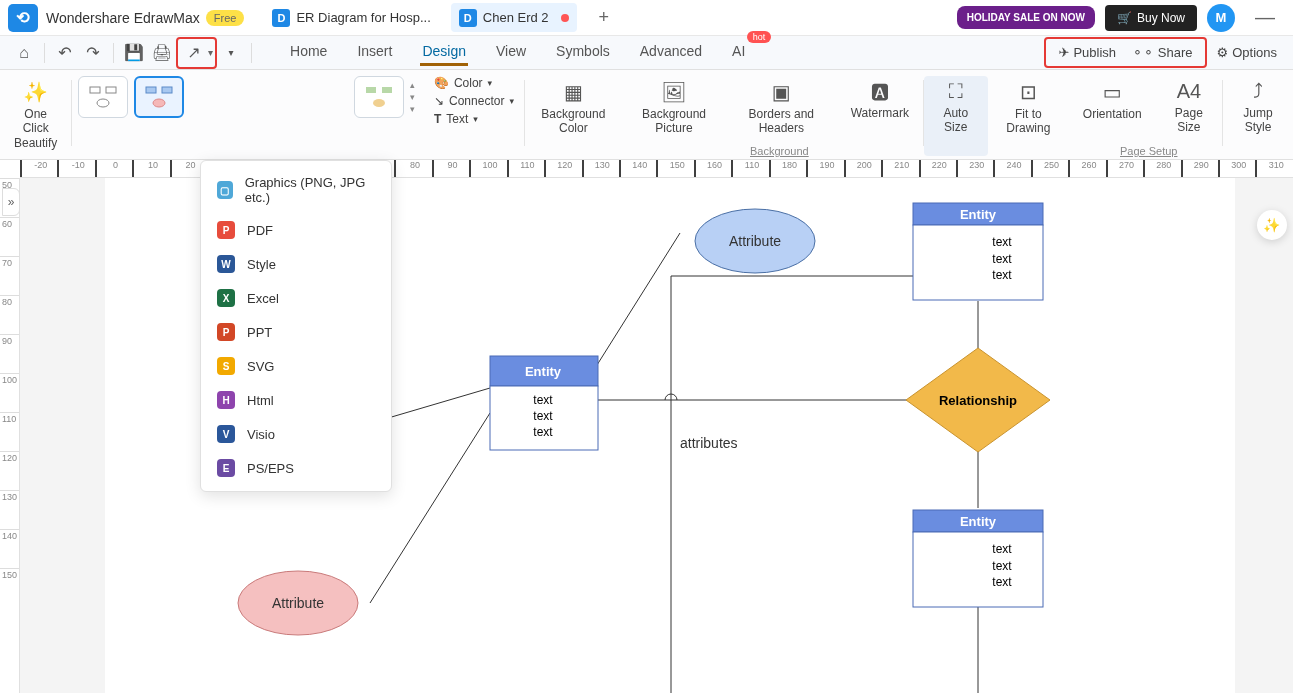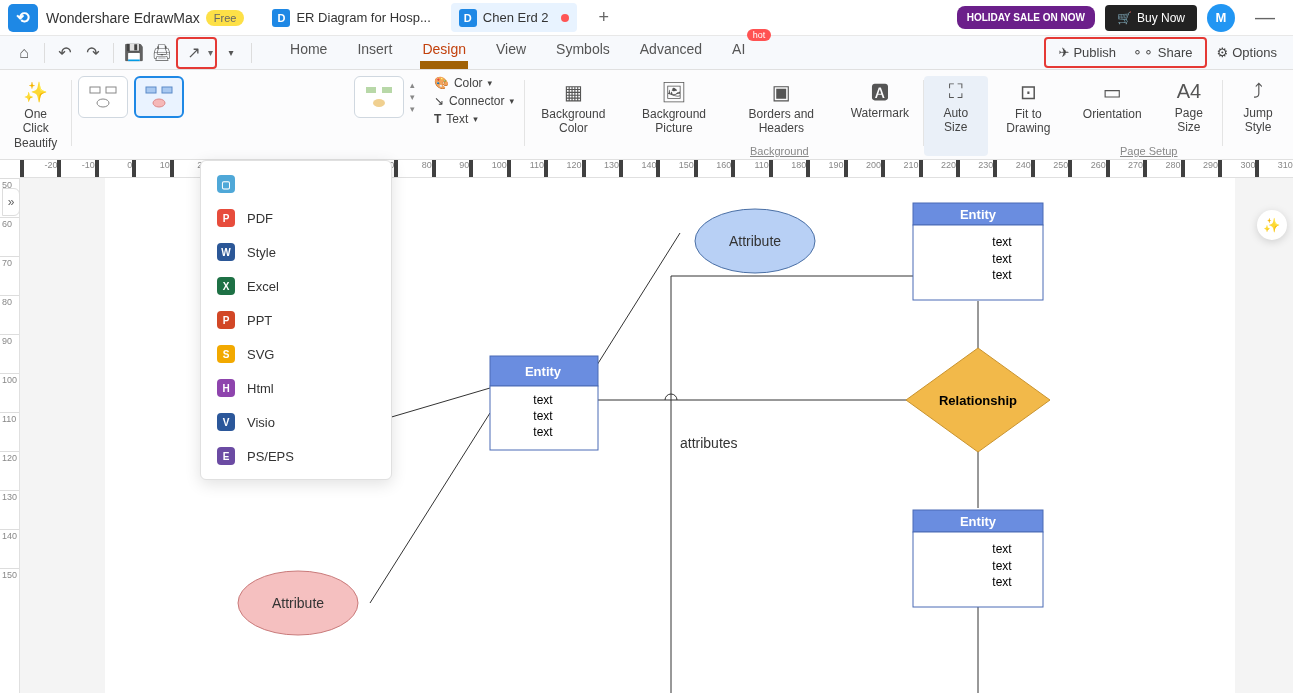--- a/index.html
+++ b/index.html
@@ -26,7 +26,7 @@
 .tb-export-hl { border: 2px solid #e53935; border-radius: 4px; padding: 0 2px; display: flex; align-items: center; }
 .menu-tabs { display: flex; gap: 26px; margin-left: 30px; flex: 1; }
 .menu-tab { font-size: 14px; color: #555; padding: 4px 2px; cursor: pointer; position: relative; }
-.menu-tab.active { color: #c2410c; border-bottom: 8px solid #a16207; }
+.menu-tab.active { color: #0369a1; border-bottom: 3px solid #a16207; }
 .hot-badge { position: absolute; top: -8px; right: -24px; background: #ff5252; color: #fff; font-size: 9px; padding: 1px 6px; border-radius: 8px; }
 .tb-right { display: flex; align-items: center; gap: 4px; }
 .tb-right-hl { border: 2px solid #e53935; border-radius: 4px; padding: 2px 6px; display: flex; align-items: center; gap: 4px; }

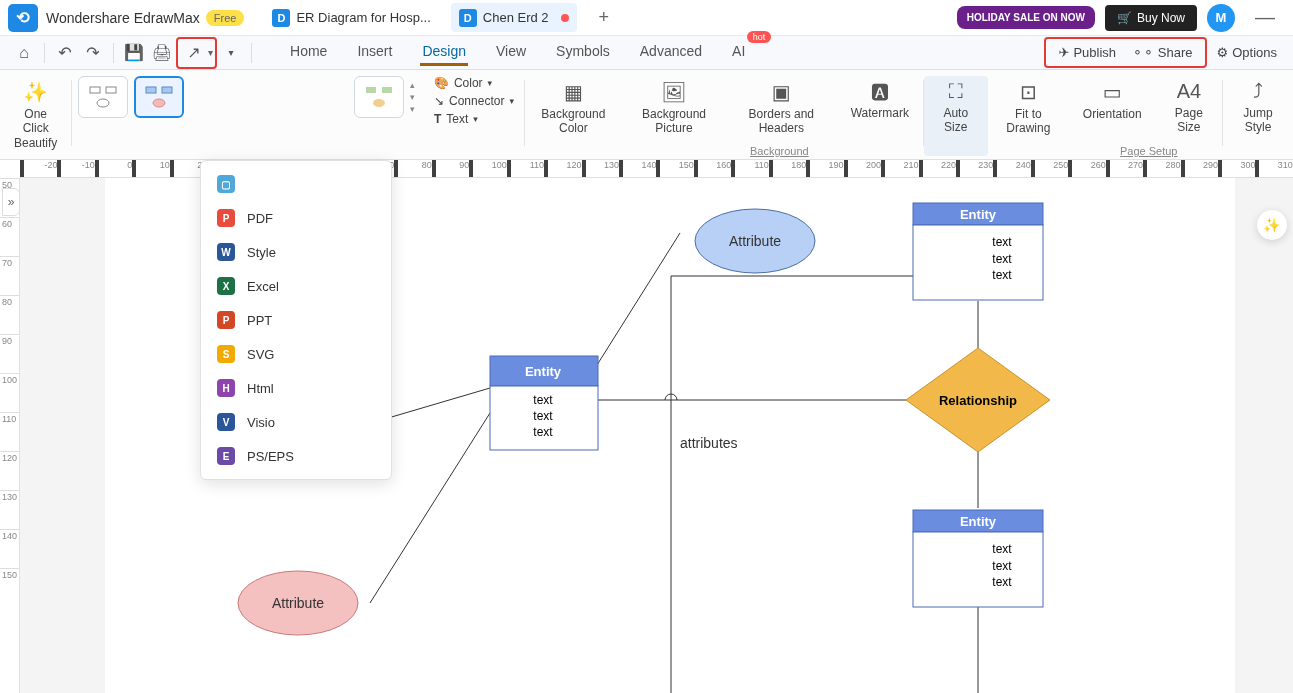--- a/index.html
+++ b/index.html
@@ -45,7 +45,7 @@
 
 .canvas-area { position: relative; height: 533px; width: 100%; background: #fff; }
 .ruler-h { position: absolute; top: 0; left: 20px; right: 0; height: 18px; background: #fff; border-bottom: 1px solid #e0e0e0; display: flex; font-size: 9px; color: #888; overflow: hidden; }
-.ruler-h span { display: inline-block; width: 39px; text-align: right; border-left: 4px solid #404040; padding-left: 2px; }
+.ruler-h span { display: inline-block; width: 39px; text-align: center; border-left: 2px solid #404040; padding-left: 2px; }
 .ruler-v { position: absolute; top: 18px; left: 0; bottom: 0; width: 20px; background: #fff; border-right: 1px solid #e0e0e0; font-size: 9px; color: #888; overflow: hidden; }
 .ruler-v span { display: block; height: 39px; border-top: 1px solid #ddd; padding: 1px 2px; }
 .canvas-toggle { position: absolute; top: 28px; left: 2px; width: 18px; height: 28px; background: #fff; border: 1px solid #ddd; border-radius: 0 6px 6px 0; display: flex; align-items: center; justify-content: center; font-size: 12px; color: #666; cursor: pointer; z-index: 5; }

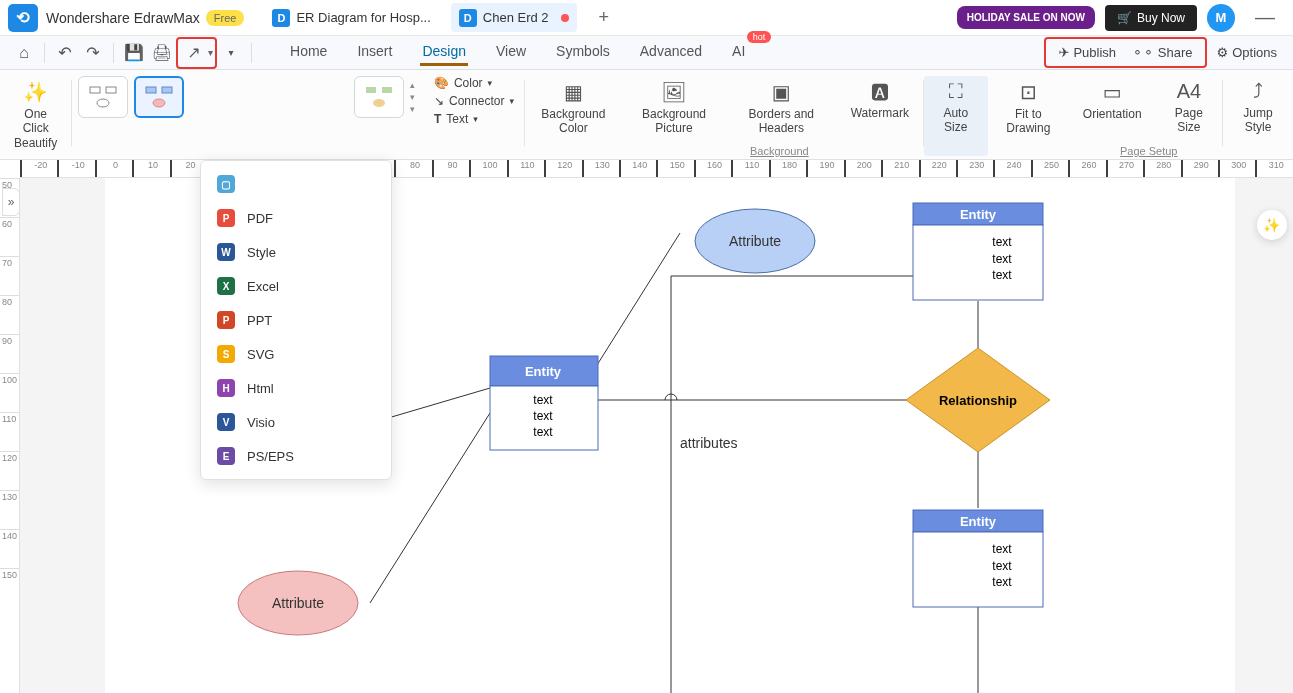--- a/index.html
+++ b/index.html
@@ -369,6 +369,7 @@
   <div class="export-menu" id="exportMenu">
       <div class="export-item">
         <span class="export-icon" style="background: rgb(79, 168, 216);">▢</span>
+        <span>Graphics (PNG, JPG etc.)</span>
       </div>
       <div class="export-item">
         <span class="export-icon" style="background: rgb(231, 76, 60);">P</span>

